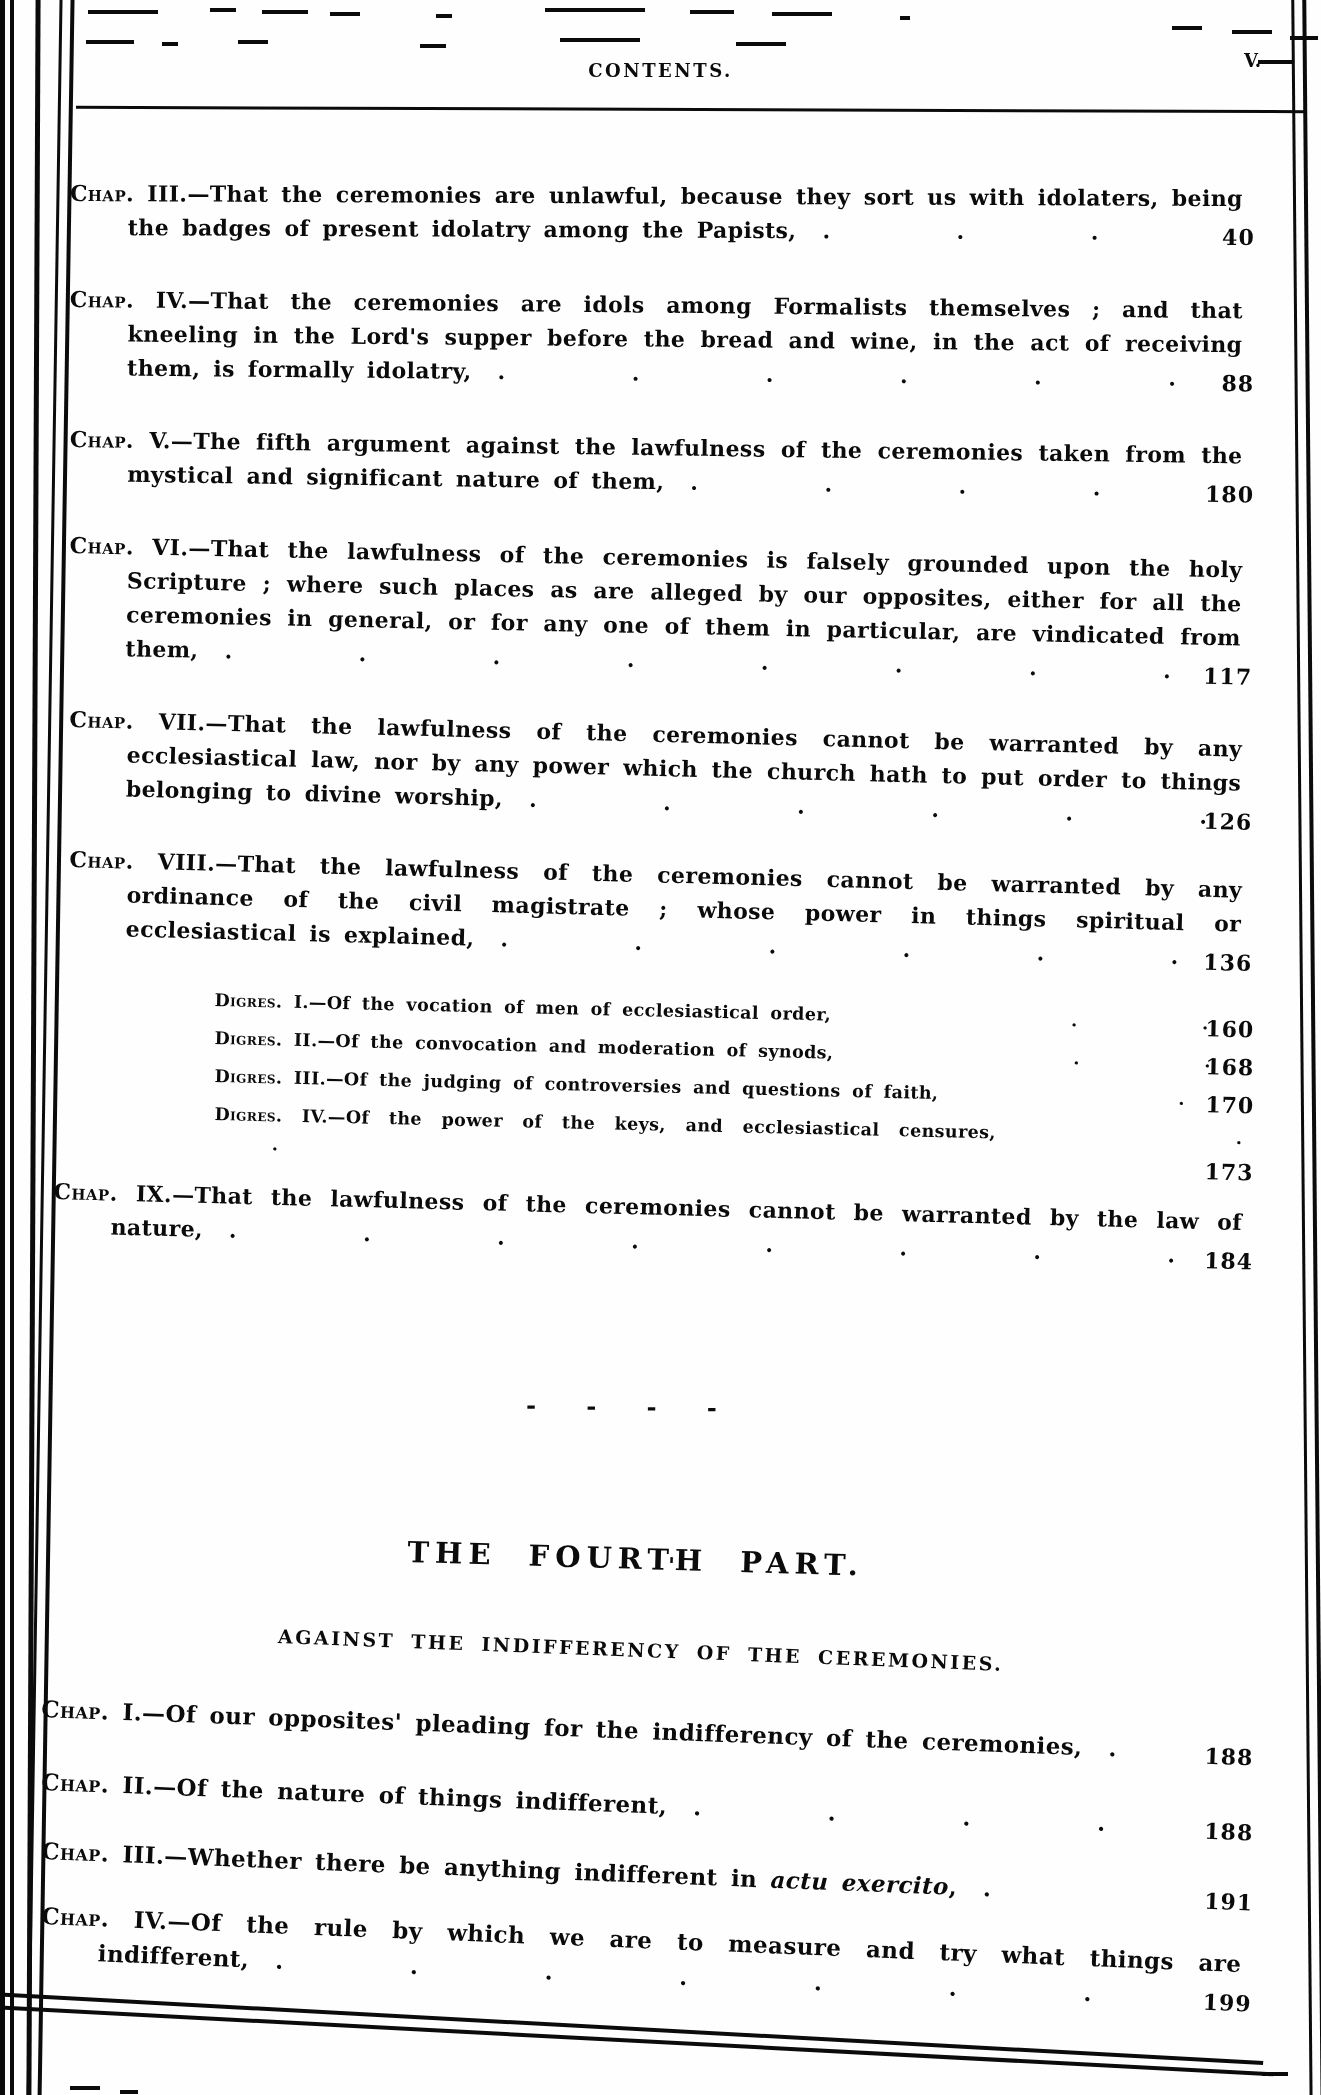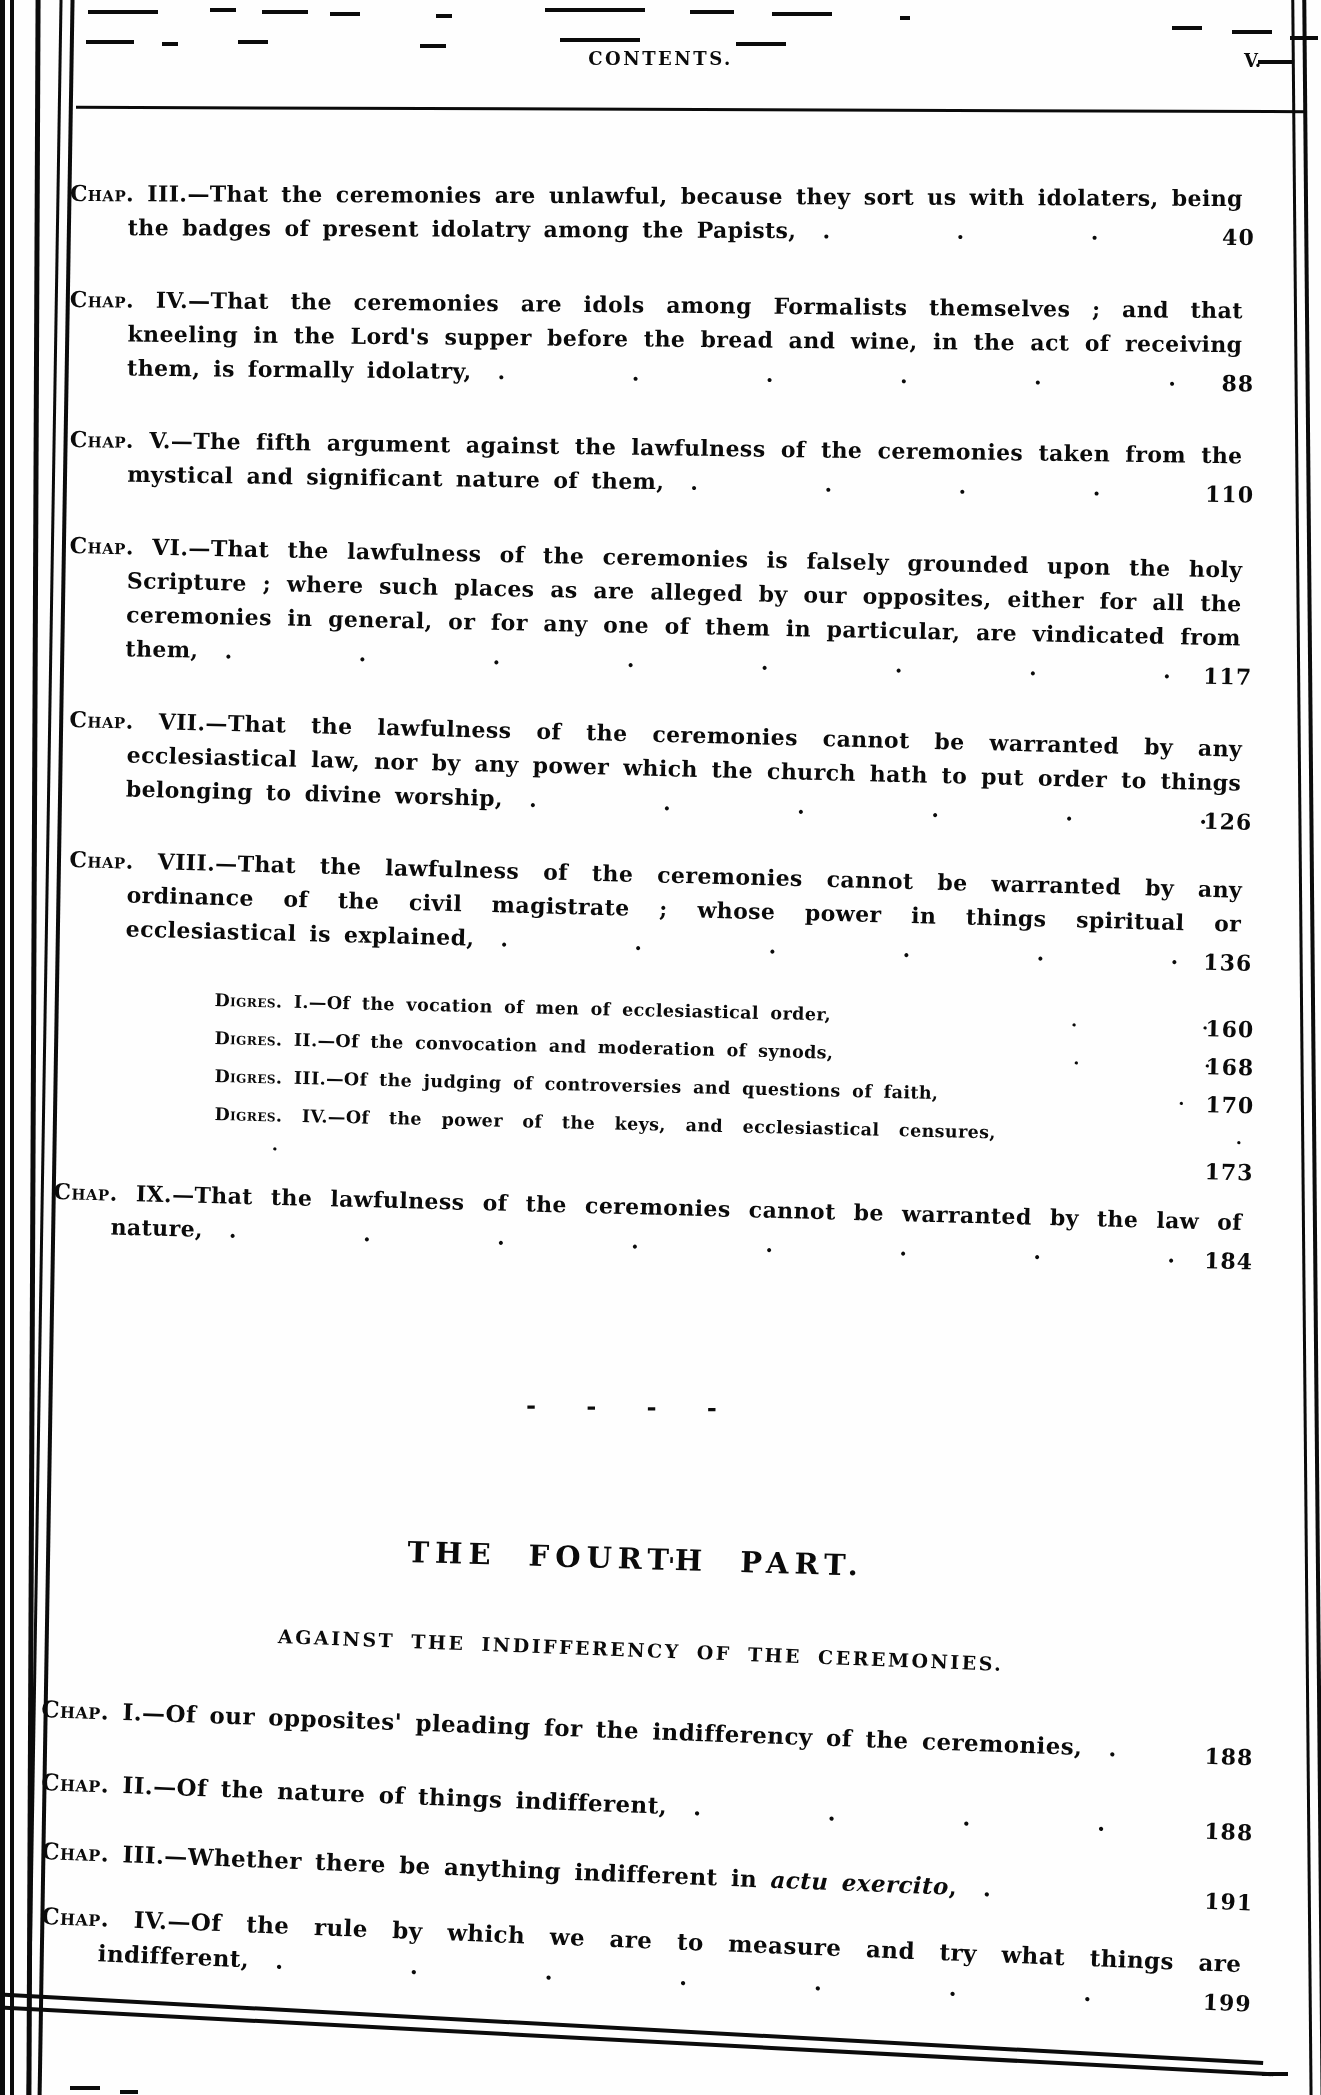--- a/index.html
+++ b/index.html
@@ -28,7 +28,7 @@
   .speck{position:absolute;font-weight:bold;font-size:22px;}
   
   .running-head{
-    position:absolute;top:48px;left:0;right:0;
+    position:absolute;top:60px;left:0;right:0;
     text-align:center;font-weight:bold;font-size:18px;letter-spacing:2.5px;
   }
   .folio{position:absolute;top:50px;right:60px;font-weight:bold;font-size:18px;}

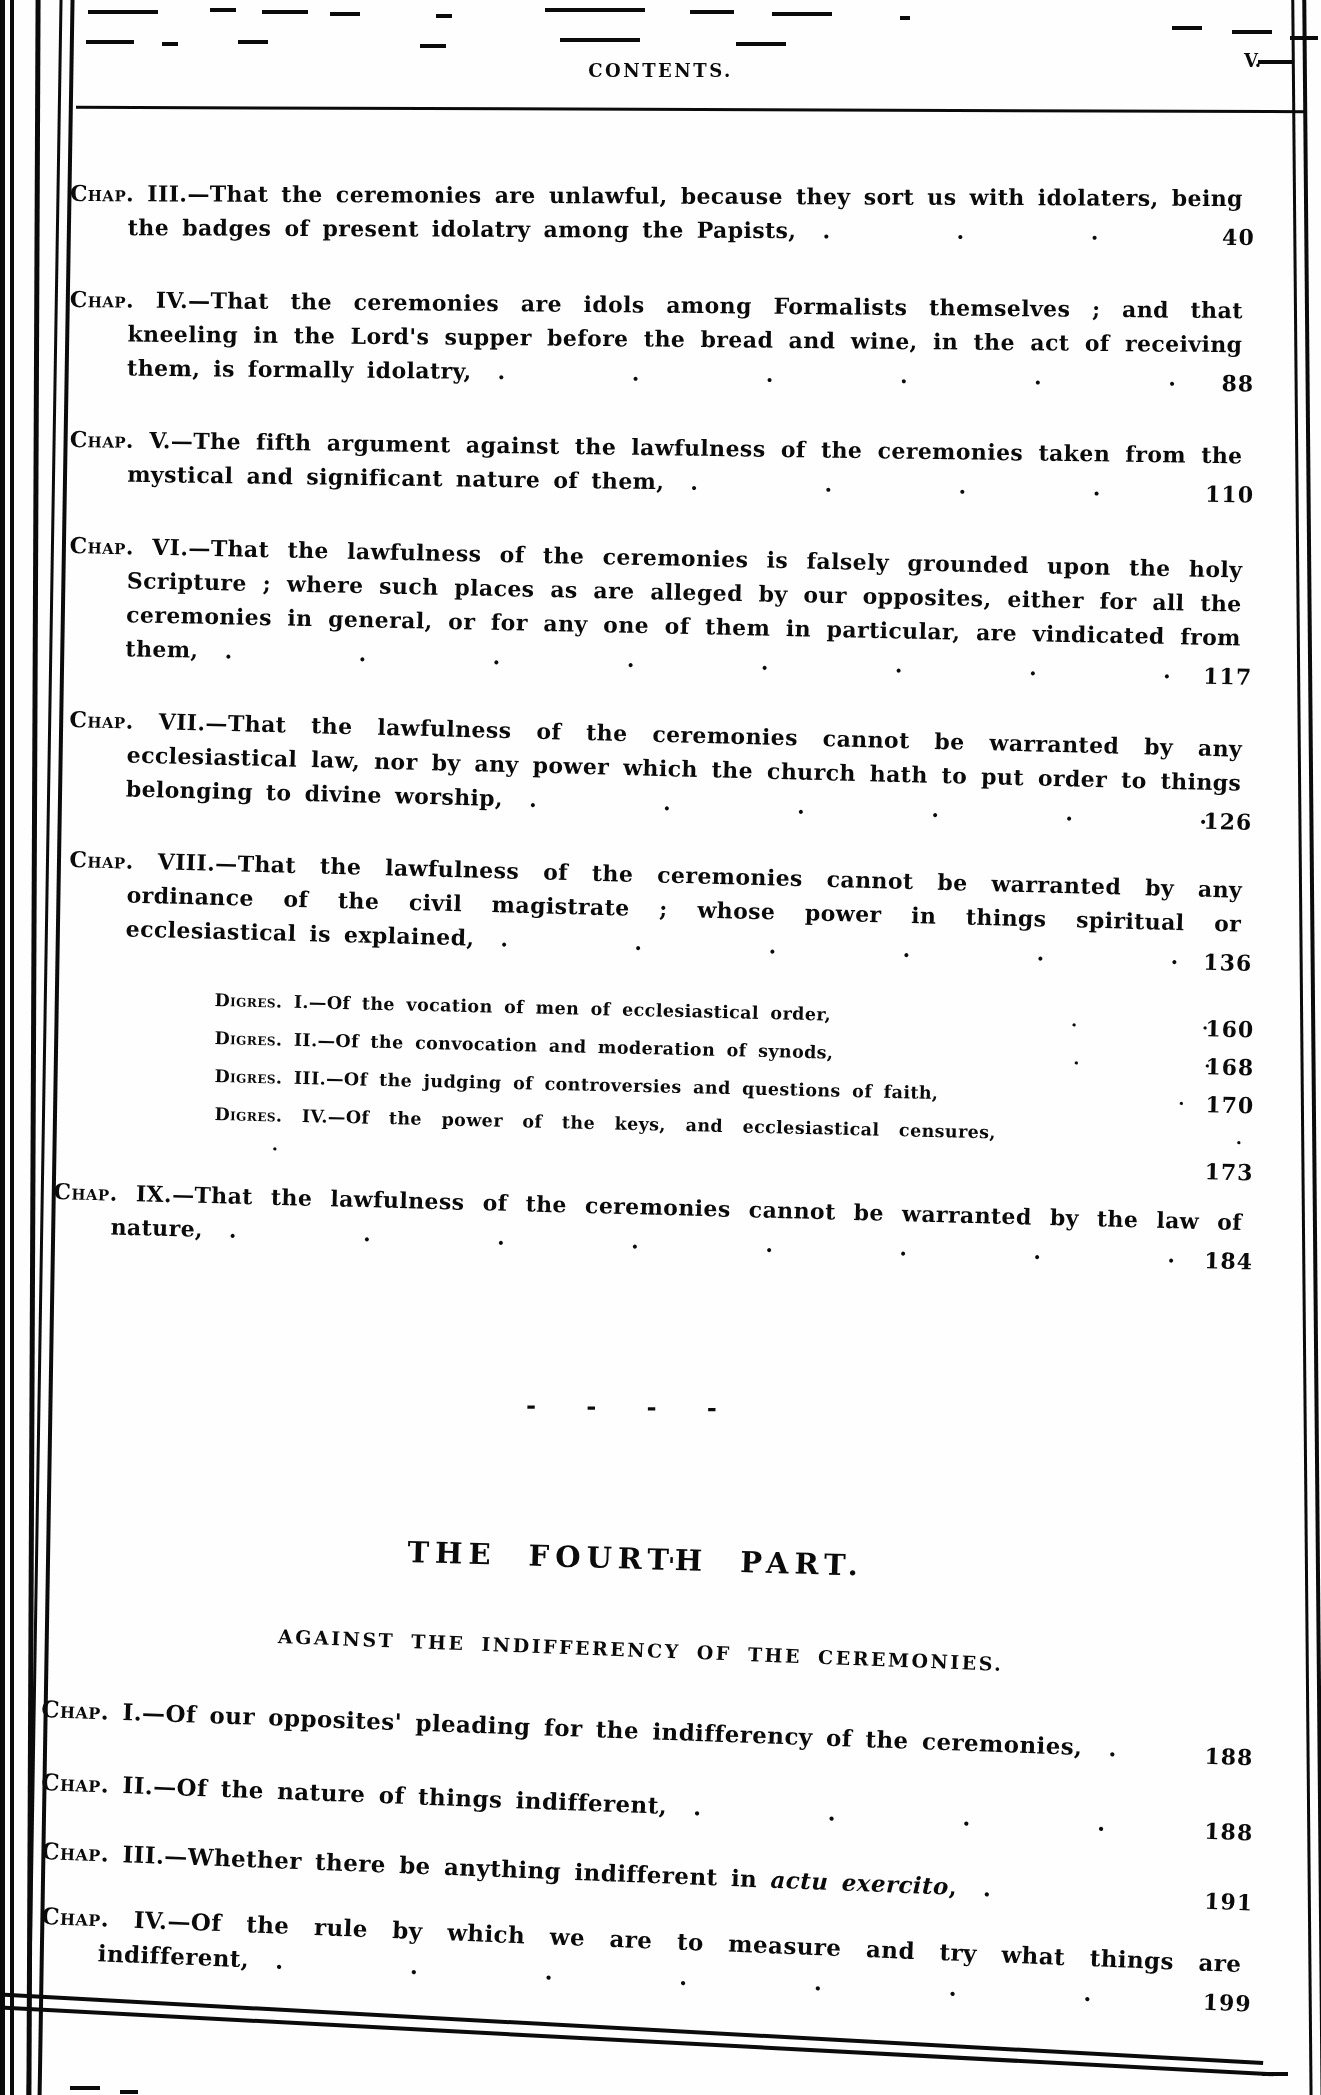--- a/index.html
+++ b/index.html
@@ -132,7 +132,7 @@
     <div id="main-entries">
         <div class="entry"><span class="chapter-label">Chap. III.</span><span class="entry-text">—That the ceremonies are unlawful, because they sort us with idolaters, being the badges of present idolatry among the Papists,</span><span class="entry-text"></span><em class="entry-italic"></em><span class="entry-text"></span><span class="dots">. . .</span><span class="pagenum">40</span></div>
         <div class="entry"><span class="chapter-label">Chap. IV.</span><span class="entry-text">—That the ceremonies are idols among Formalists themselves&nbsp;; and that kneeling in the Lord's supper before the bread and wine, in the act of receiving them, is formally idolatry,</span><span class="entry-text"></span><em class="entry-italic"></em><span class="entry-text"></span><span class="dots">. . . . . .</span><span class="pagenum">88</span></div>
-        <div class="entry"><span class="chapter-label">Chap. V.</span><span class="entry-text">—The fifth argument against the lawfulness of the ceremonies taken from the mystical and significant nature of them,</span><span class="entry-text"></span><em class="entry-italic"></em><span class="entry-text"></span><span class="dots">. . . .</span><span class="pagenum">110</span></div>
+        <div class="entry"><span class="chapter-label">Chap. V.</span><span class="entry-text">—The fifth argument against the lawfulness of the ceremonies taken from the mystical and significant nature of them,</span><span class="entry-text"></span><em class="entry-italic"></em><span class="entry-text"></span><span class="dots">. . . .</span><span class="pagenum">180</span></div>
         <div class="entry"><span class="chapter-label">Chap. VI.</span><span class="entry-text">—That the lawfulness of the ceremonies is falsely grounded upon the holy Scripture&nbsp;; where such places as are alleged by our opposites, either for all the ceremonies in general, or for any one of them in particular, are vindicated from them,</span><span class="entry-text"></span><em class="entry-italic"></em><span class="entry-text"></span><span class="dots">. . . . . . . .</span><span class="pagenum">117</span></div>
         <div class="entry"><span class="chapter-label">Chap. VII.</span><span class="entry-text">—That the lawfulness of the ceremonies cannot be warranted by any ecclesiastical law, nor by any power which the church hath to put order to things belonging to divine worship,</span><span class="entry-text"></span><em class="entry-italic"></em><span class="entry-text"></span><span class="dots">. . . . . .</span><span class="pagenum">126</span></div>
         <div class="entry"><span class="chapter-label">Chap. VIII.</span><span class="entry-text">—That the lawfulness of the ceremonies cannot be warranted by any ordinance of the civil magistrate&nbsp;; whose power in things spiritual or ecclesiastical is explained,</span><span class="entry-text"></span><em class="entry-italic"></em><span class="entry-text"></span><span class="dots">. . . . . .</span><span class="pagenum">136</span></div>

